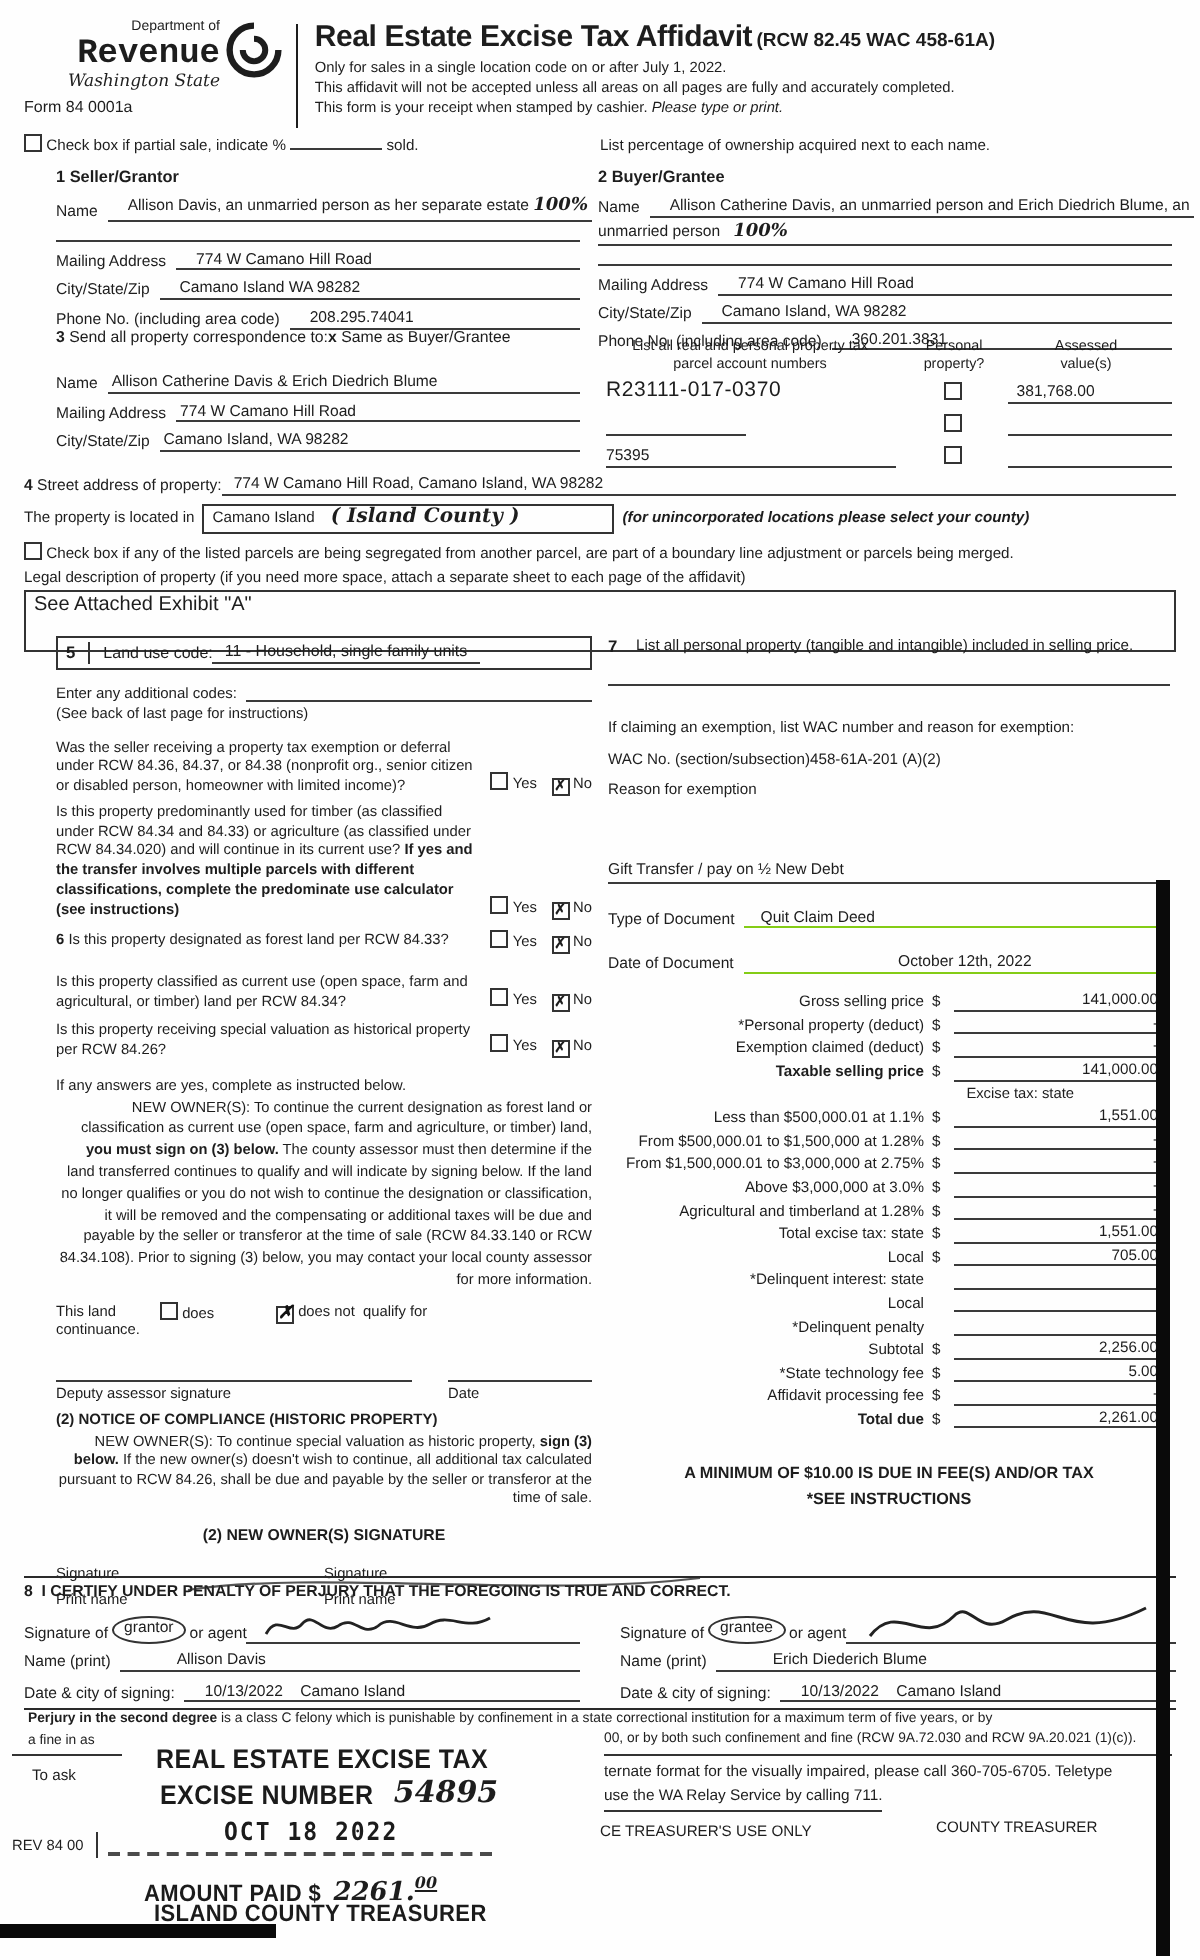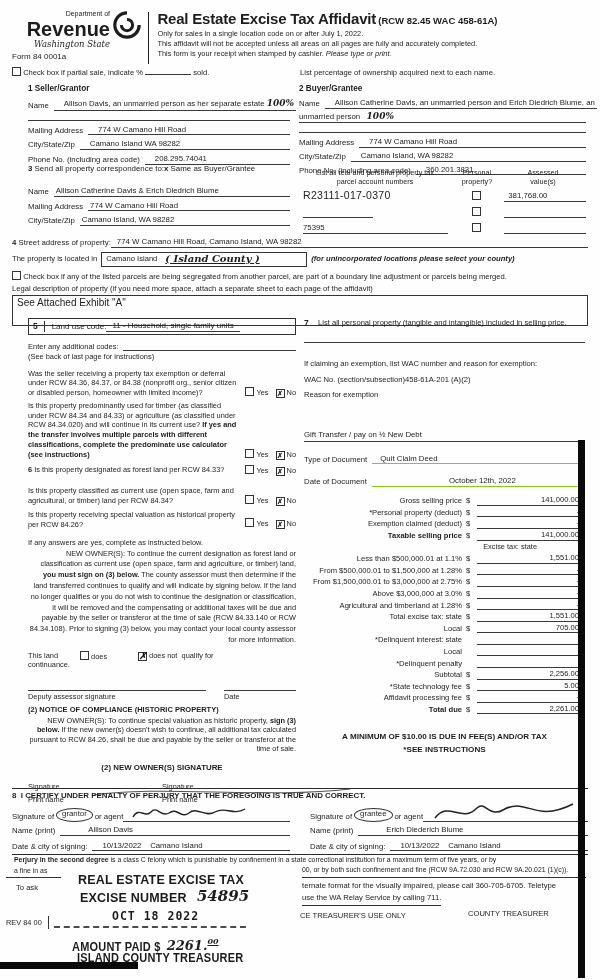--- a/index.html
+++ b/index.html
@@ -13,7 +13,7 @@
   .logo-row{display:flex;align-items:flex-start;}
   .dept-lines{text-align:right;width:98px;}
   .dept-small{font-size:7px;}
-  .dept-big{font-family:Liberation Sans, sans-serif;font-weight:bold;font-size:20px;line-height:1;}
+  .dept-big{font-family:Liberation Mono, monospace;font-weight:bold;font-size:17px;line-height:1;}
   .dept-state{font-family:"DejaVu Serif",serif;font-style:italic;font-size:8.5px;}
   .logo-mark{width:30px;height:30px;margin-left:2px;}
   .form-no{font-size:8px;margin-top:3px;}

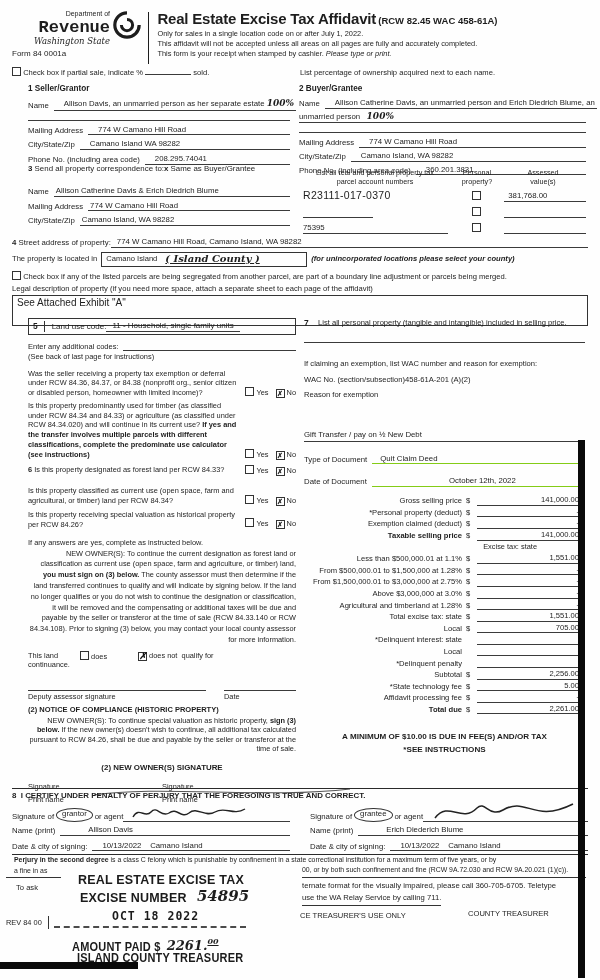--- a/index.html
+++ b/index.html
@@ -50,7 +50,7 @@
   .inline-flex{display:flex;align-items:flex-end;}
   .located-box{border:1px solid #333;width:196px;height:13px;display:inline-flex;align-items:center;
                padding:0 4px;margin:0 4px;}
-  .hand-county{font-size:10px;margin-left:8px;white-space:nowrap;text-decoration:underline;}
+  .hand-county{font-size:10px;margin-left:8px;white-space:nowrap;}
   .legalbox{border:1px solid #333;height:27px;margin-top:1px;font-size:10px;padding:1px 4px;}
   
   #colL{position:absolute;top:318px;left:28px;width:268px;font-size:7.4px;}

